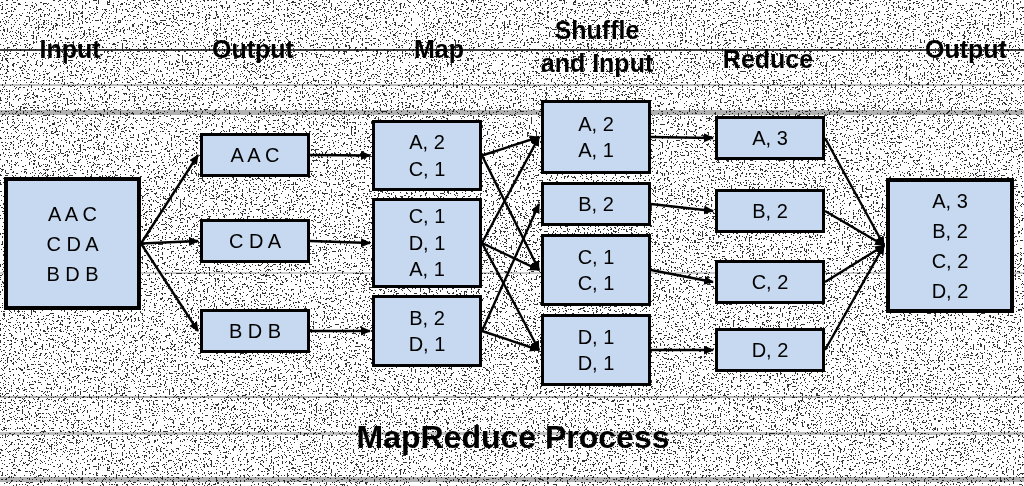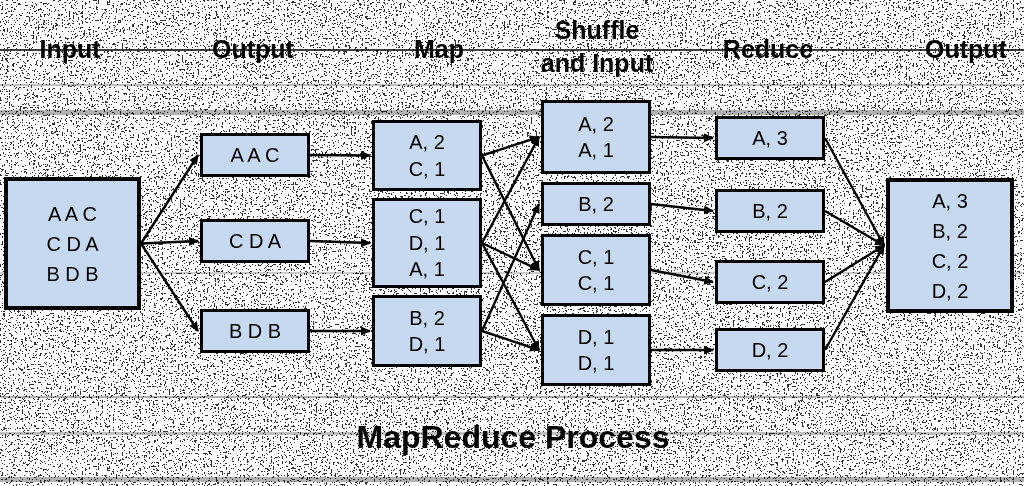--- a/index.html
+++ b/index.html
@@ -121,7 +121,7 @@
   <div class="col-header" style="left:253px; top:33px;">Output</div>
   <div class="col-header" style="left:439px; top:33px;">Map</div>
   <div class="col-header wrap" style="left:597px; top:14px;">Shuffle and Input</div>
-  <div class="col-header" style="left:768px; top:33px;">Reduce</div>
+  <div class="col-header" style="left:768px; top:43px;">Reduce</div>
   <div class="col-header" style="left:952px; top:33px;margin-left:14px;">Output</div>
 
   <div class="node big" style="left:4px; top:177px; width:137px; height:133px;">

